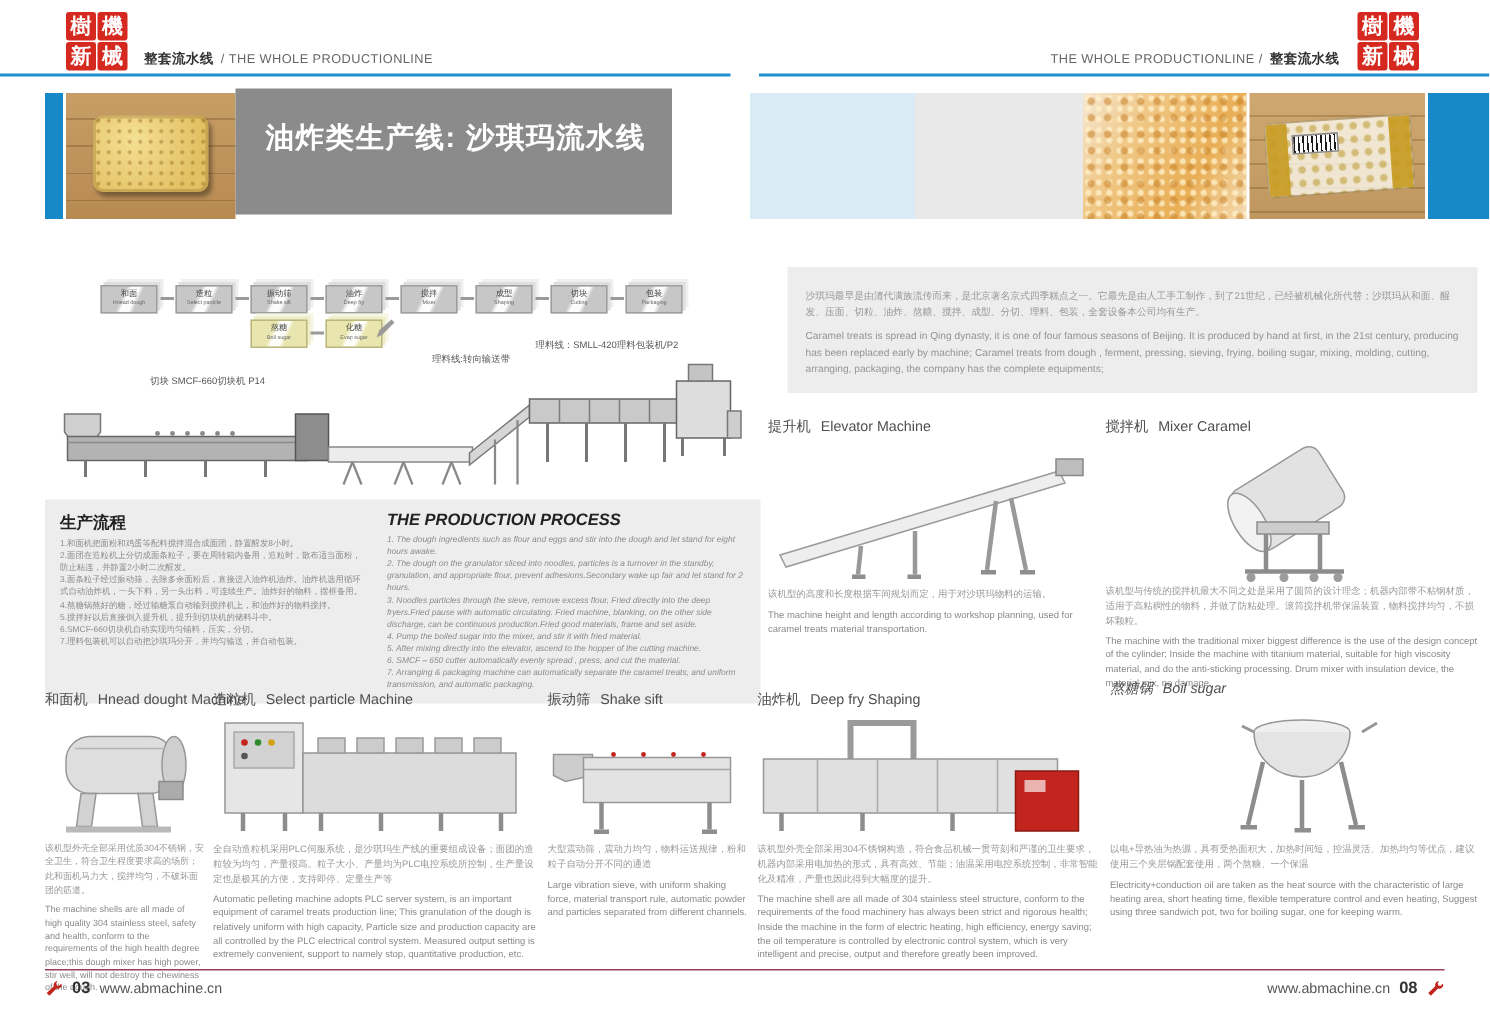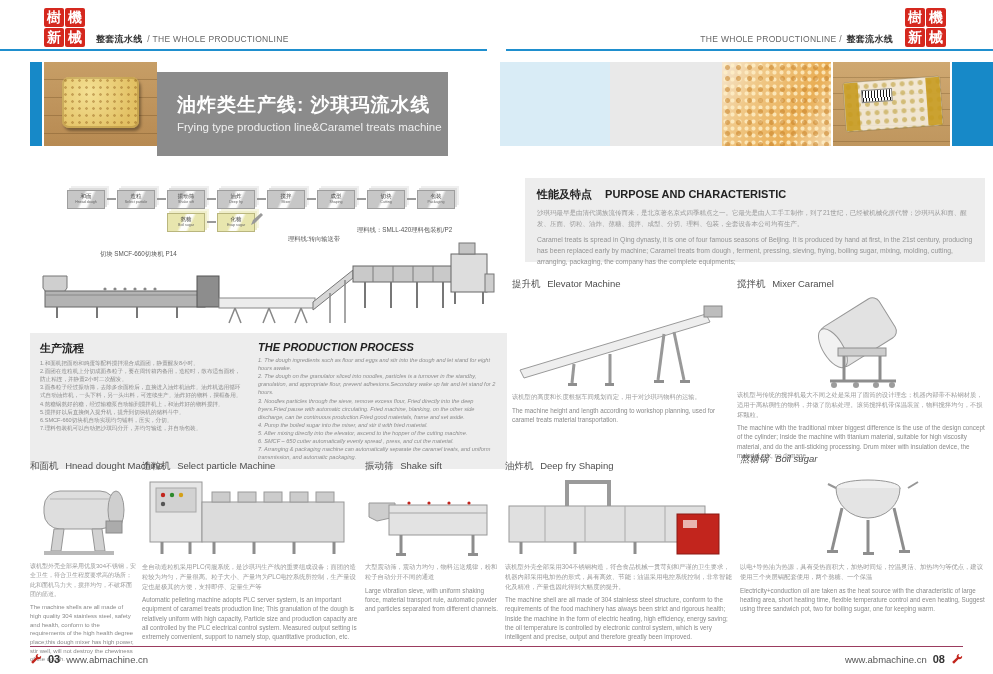--- a/index.html
+++ b/index.html
@@ -113,7 +113,7 @@
   <div class="ab photo-wood" style="left:44px;top:62px;width:113px;height:84px;">
     <div class="sachima"></div>
   </div>
-  <div class="ab banner-gray" style="left:157px;top:72px;width:291px;height:84px;">
+  <div class="ab banner-gray" style="left:157px;top:59px;width:291px;height:84px;">
     <div class="banner-zh">油炸类生产线: 沙琪玛流水线</div>
     <div class="banner-en">Frying type production line&amp;Caramel treats machine</div>
   </div>

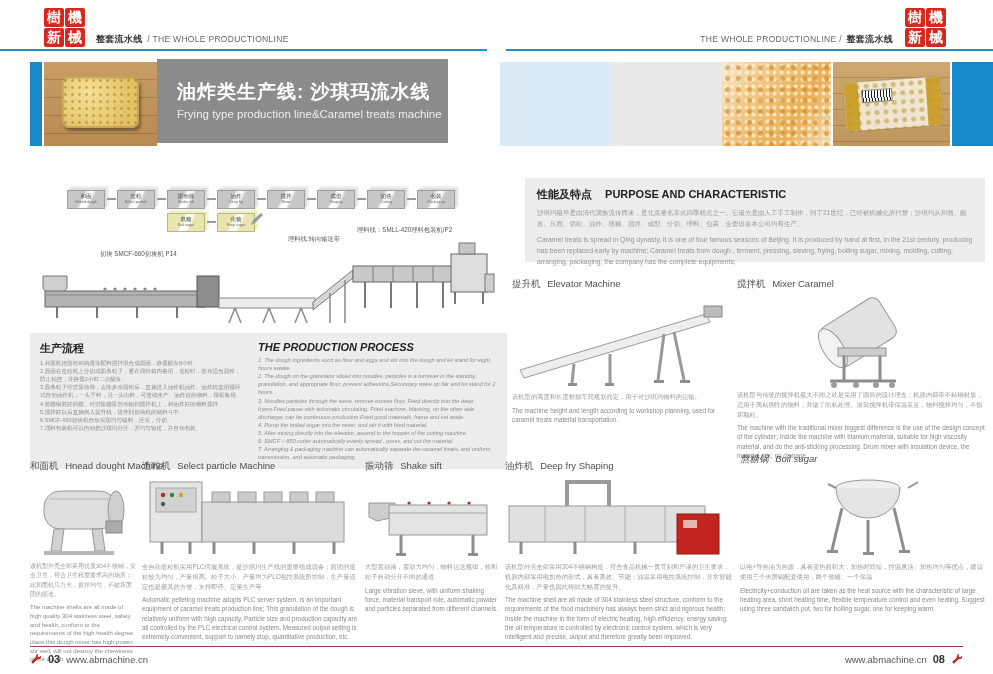--- a/index.html
+++ b/index.html
@@ -115,7 +115,6 @@
   </div>
   <div class="ab banner-gray" style="left:157px;top:59px;width:291px;height:84px;">
     <div class="banner-zh">油炸类生产线: 沙琪玛流水线</div>
-    <div class="banner-en">Frying type production line&amp;Caramel treats machine</div>
   </div>
   <div class="ab" style="left:500px;top:62px;width:110px;height:84px;background:#d9ecf6;"></div>
   <div class="ab" style="left:610px;top:62px;width:112px;height:84px;background:#e9e9e9;"></div>

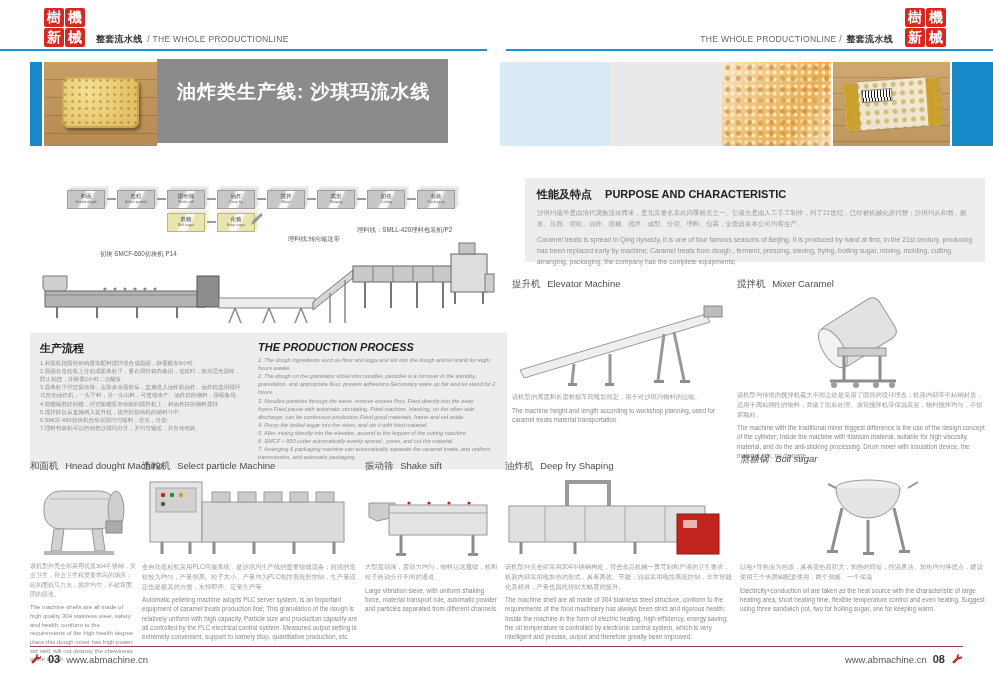--- a/index.html
+++ b/index.html
@@ -272,10 +272,6 @@
   </div>
 
   <div class="ab panel" style="left:525px;top:178px;width:460px;height:84px;padding:9px 12px;">
-    <div class="p-title">
-      <span>性能及特点</span>
-      <span class="en">PURPOSE AND CHARACTERISTIC</span>
-    </div>
     <div class="purpose-zh">沙琪玛最早是由清代满族流传而来，是北京著名京式四季糕点之一。它最先是由人工手工制作，到了21世纪，已经被机械化所代替；沙琪玛从和面、醒发、压面、切粒、油炸、熬糖、搅拌、成型、分切、理料、包装，全套设备本公司均有生产。</div>
     <div class="purpose-en">Caramel treats is spread in Qing dynasty, it is one of four famous seasons of Beijing. It is produced by hand at first, in the 21st century, producing has been replaced early by machine; Caramel treats from dough , ferment, pressing, sieving, frying, boiling sugar, mixing, molding, cutting, arranging, packaging, the company has the complete equipments;</div>
   </div>

